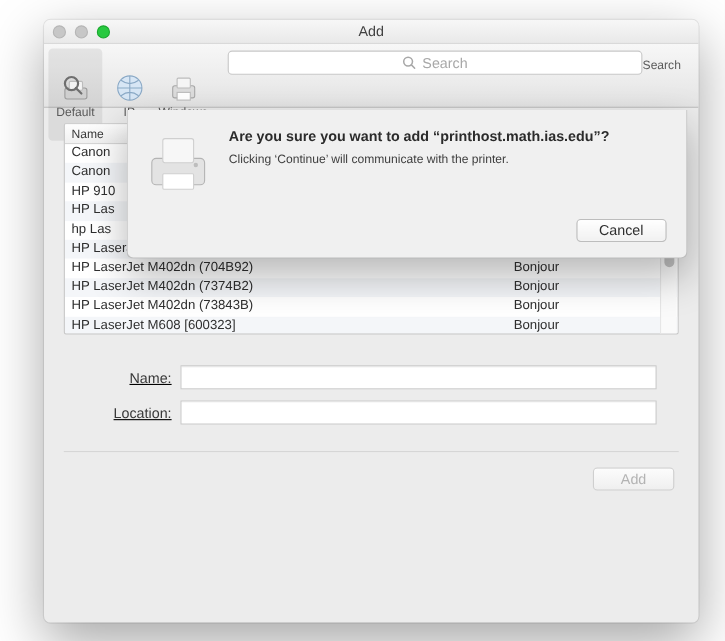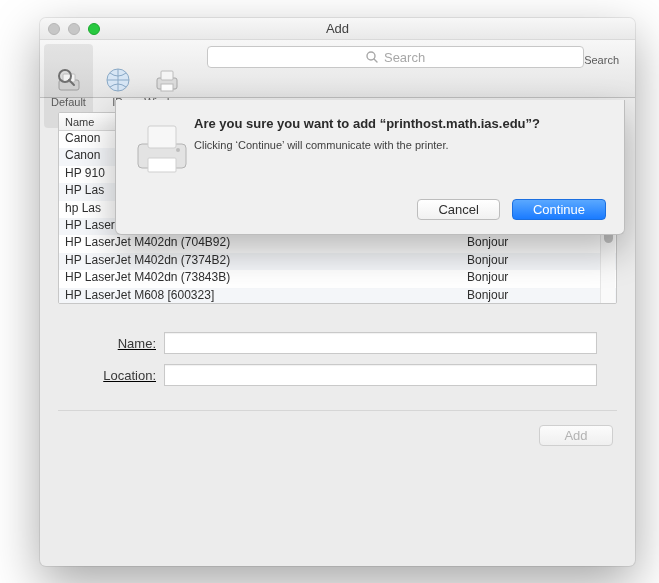--- a/index.html
+++ b/index.html
@@ -43,7 +43,7 @@
   .addbtn { width:74px; height:21px; border:1px solid #cfcfcf; border-radius:4px; background:linear-gradient(#fcfcfc,#efefef); color:#b3b3b3; font-size:13px; display:flex; align-items:center; justify-content:center;}
 
   
-  .sheet { position:absolute; left:75px; top:82px; width:510px; height:135px; background:#f0f0f0; border:1px solid #bdbdbd; border-top:none; border-radius:0 0 6px 6px; box-shadow:0 16px 36px rgba(0,0,0,0.28); display:flex; padding:16px 18px 14px 14px; }
+  .sheet { position:absolute; left:75px; top:82px; width:510px; height:135px; background:#f0f0f0; border:1px solid #bdbdbd; border-top:none; border-radius:0 0 6px 6px; box-shadow:0 16px 36px rgba(0,0,0,0.28); display:flex; padding:16px 18px 14px 14px; gap:14px;}
   .sheeticon { width:64px; height:64px; flex-shrink:0;}
   .sheetbody { flex:1; display:flex; flex-direction:column;}
   .sheettitle { font-size:13px; font-weight:bold; color:#2b2b2b; line-height:1.3; }

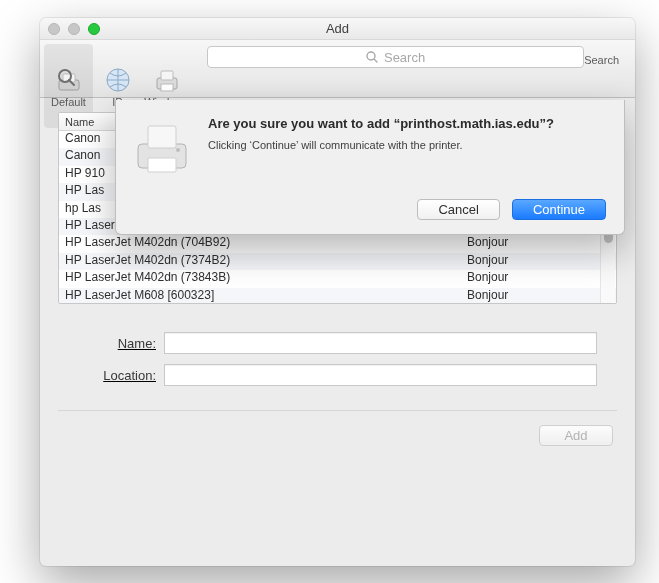--- a/index.html
+++ b/index.html
@@ -195,7 +195,6 @@
       <div class="sheetmsg">Clicking ‘Continue’ will communicate with the printer.</div>
       <div class="sheetbtns">
         <div class="btn">Cancel</div>
-        <div class="btn primary">Continue</div>
       </div>
     </div>
   </div>

